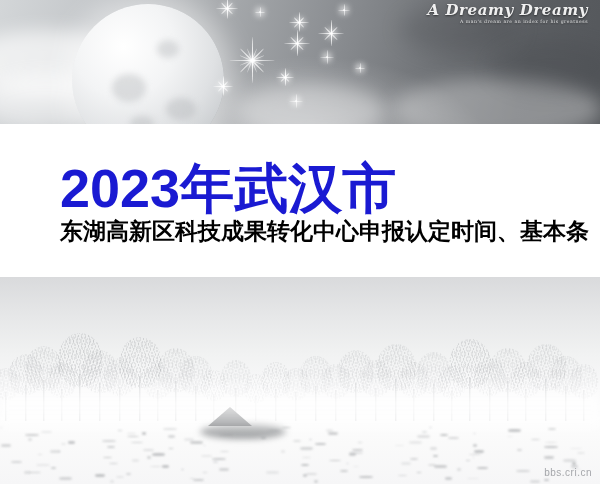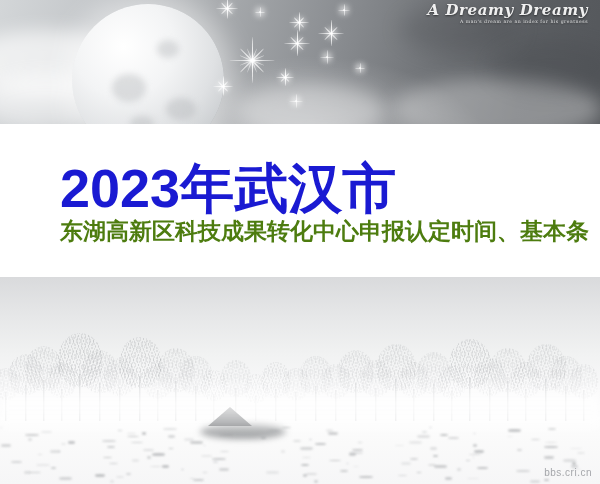--- a/index.html
+++ b/index.html
@@ -117,7 +117,7 @@
     font-size: 23px;
     line-height: 30px;
     font-weight: bold;
-    color: #4d7c0f;
+    color: #000000;
     white-space: nowrap;
     font-family: "Liberation Sans", "DejaVu Sans", sans-serif;
   }

